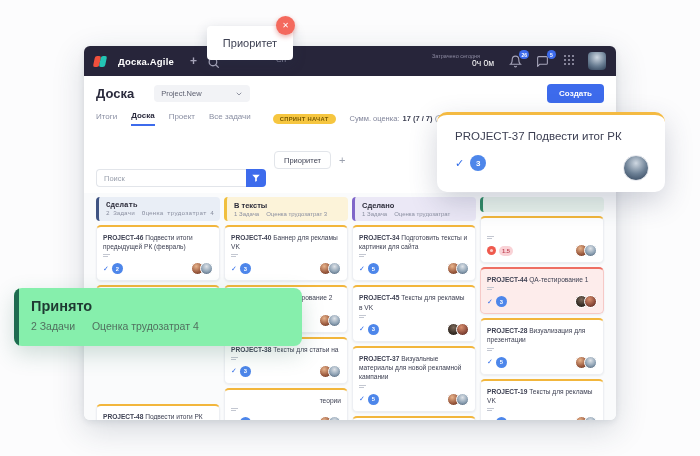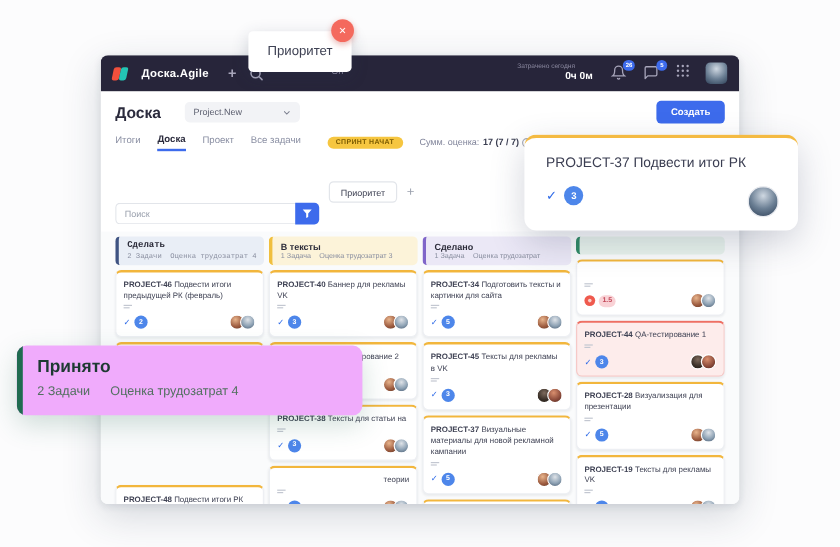--- a/index.html
+++ b/index.html
@@ -31,7 +31,7 @@
   .tb-right { position:absolute; right:10px; top:0; height:30px; display:flex; align-items:center; gap:13px; }
   .time-block { text-align:left; line-height:1.1; margin-right:2px; }
   .time-label { font-size:5.5px; color:#8b89a0; }
-  .time-value { font-size:8.5px; color:#fff; font-weight:bold;padding-left:40px; }
+  .time-value { font-size:8.5px; color:#fff; font-weight:normal;padding-left:40px; }
   .badge-wrap { position:relative; width:14px; height:14px; }
   .tb-badge {
     position:absolute; top:-4px; right:-6px; min-width:9px; height:9px; padding:0 2px;

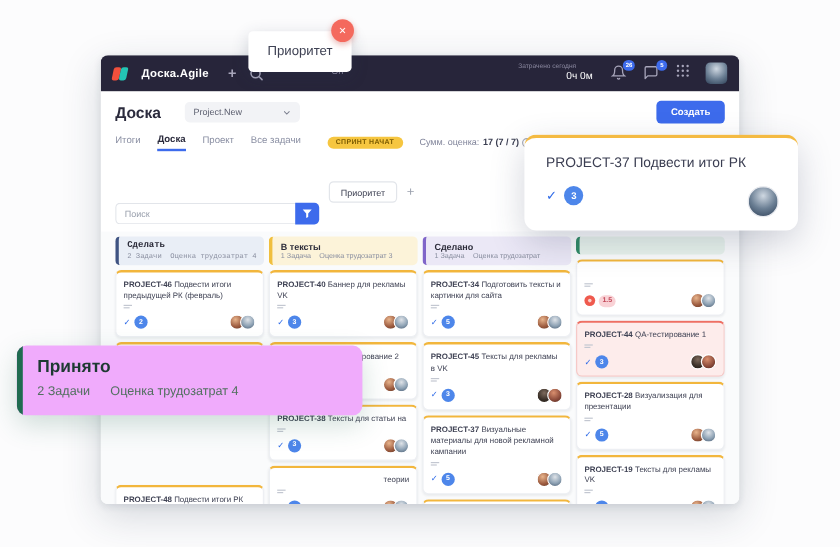--- a/index.html
+++ b/index.html
@@ -165,7 +165,7 @@
   }
   .accepted {
     position:absolute; left:14px; top:288px; width:288px; height:58px; z-index:10;
-    background:#f0abfc; border-radius:8px; overflow:hidden; cursor:pointer;
+    background:#86efac; border-radius:8px; overflow:hidden; cursor:pointer;
     box-shadow:0 8px 22px rgba(46,110,85,.22); padding:10px 0 0 17px;
   }
   .accepted-bar { position:absolute; left:0; top:0; bottom:0; width:5px; background:#1f6b50; }

